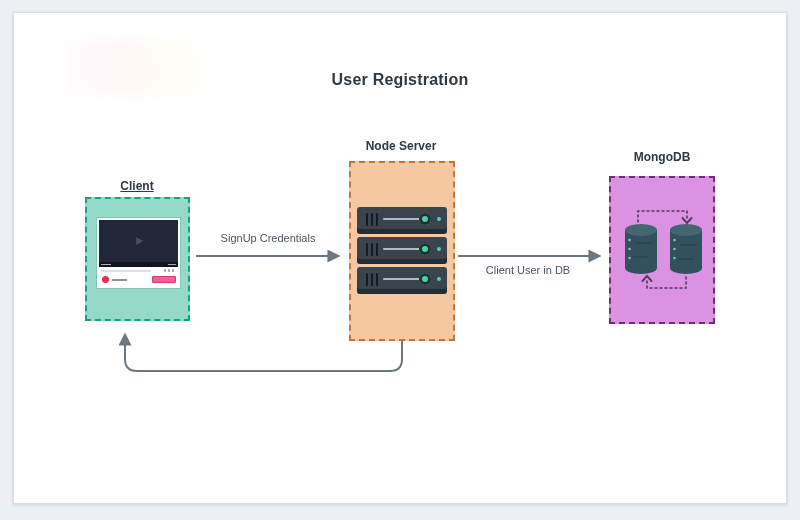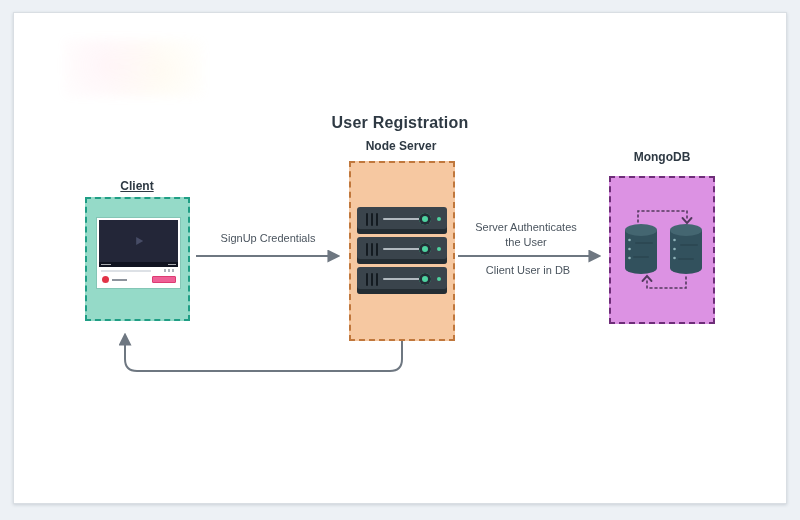--- a/index.html
+++ b/index.html
@@ -18,7 +18,7 @@
     filter:blur(5px); opacity:.28; }
 
   .title { position:absolute; left:400px; top:71px; transform:translateX(-50%);
-    font-size:16px; font-weight:700; color:#2e3943; letter-spacing:.2px; white-space:nowrap;margin-top:43px; }
+    font-size:16px; font-weight:700; color:#2e3943; letter-spacing:.2px; white-space:nowrap; }
 
   .node-label { position:absolute; transform:translateX(-50%);
     font-size:12px; font-weight:700; color:#2e3943; white-space:nowrap; }

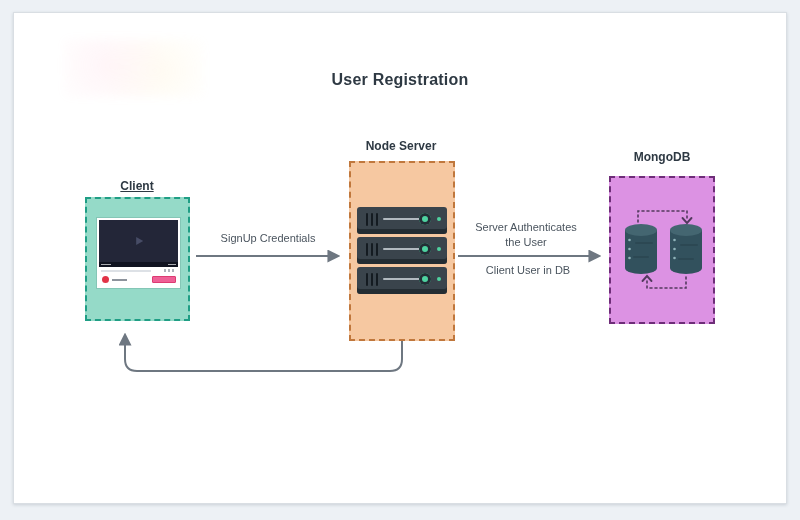--- a/index.html
+++ b/index.html
@@ -172,10 +172,6 @@
   </svg>
 
   <div class="flow-label" style="left:268px; top:231px;">SignUp Credentials</div>
-  <div class="flow-label" style="left:526px; top:220px;">
-    <span>Server Authenticates</span><br>
-    <span>the User</span>
-  </div>
   <div class="flow-label" style="left:528px; top:263px;">Client User in DB</div>
 
   <svg class="arrows">

